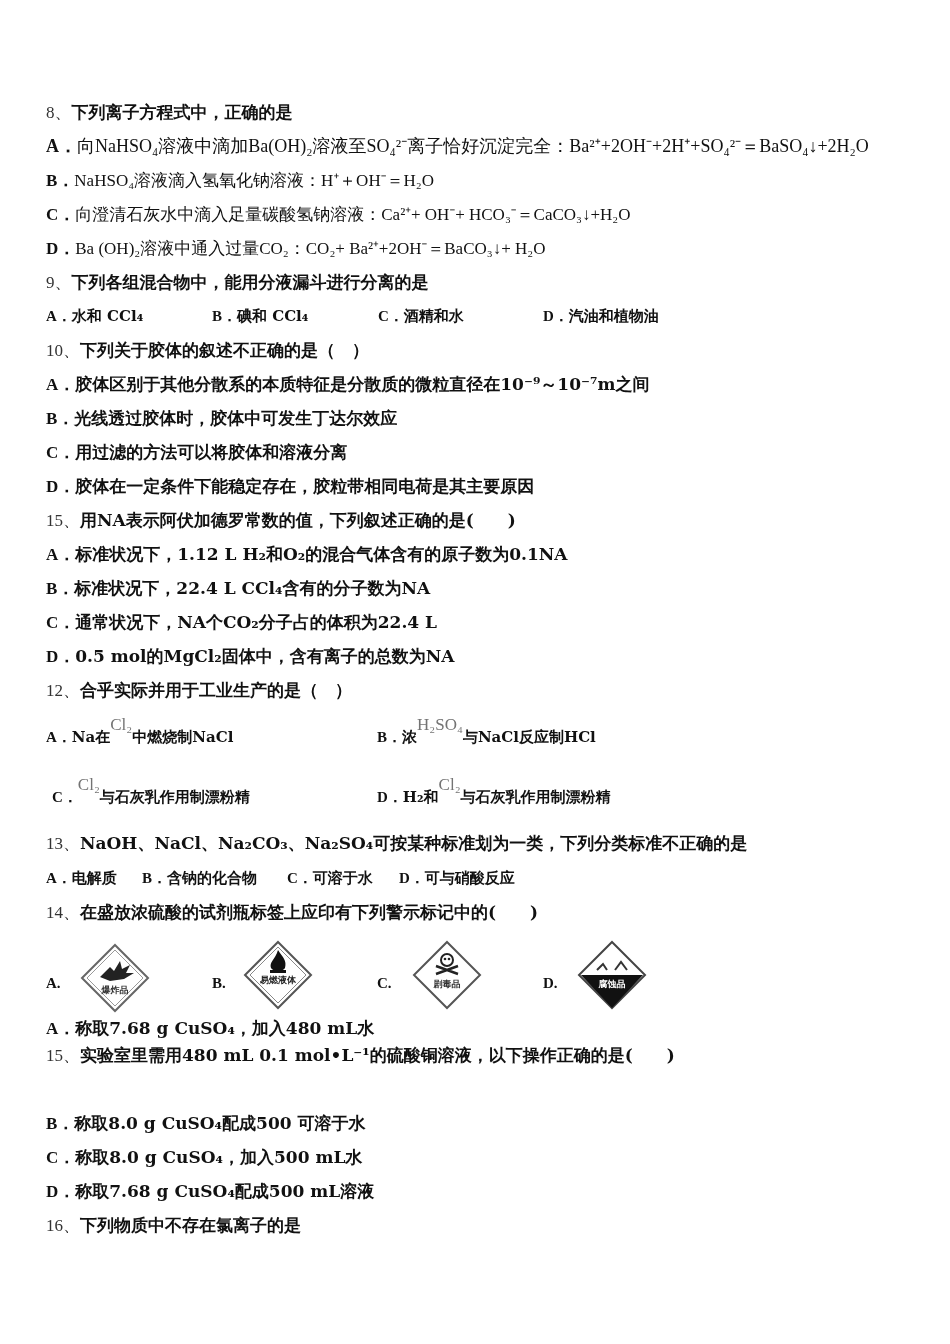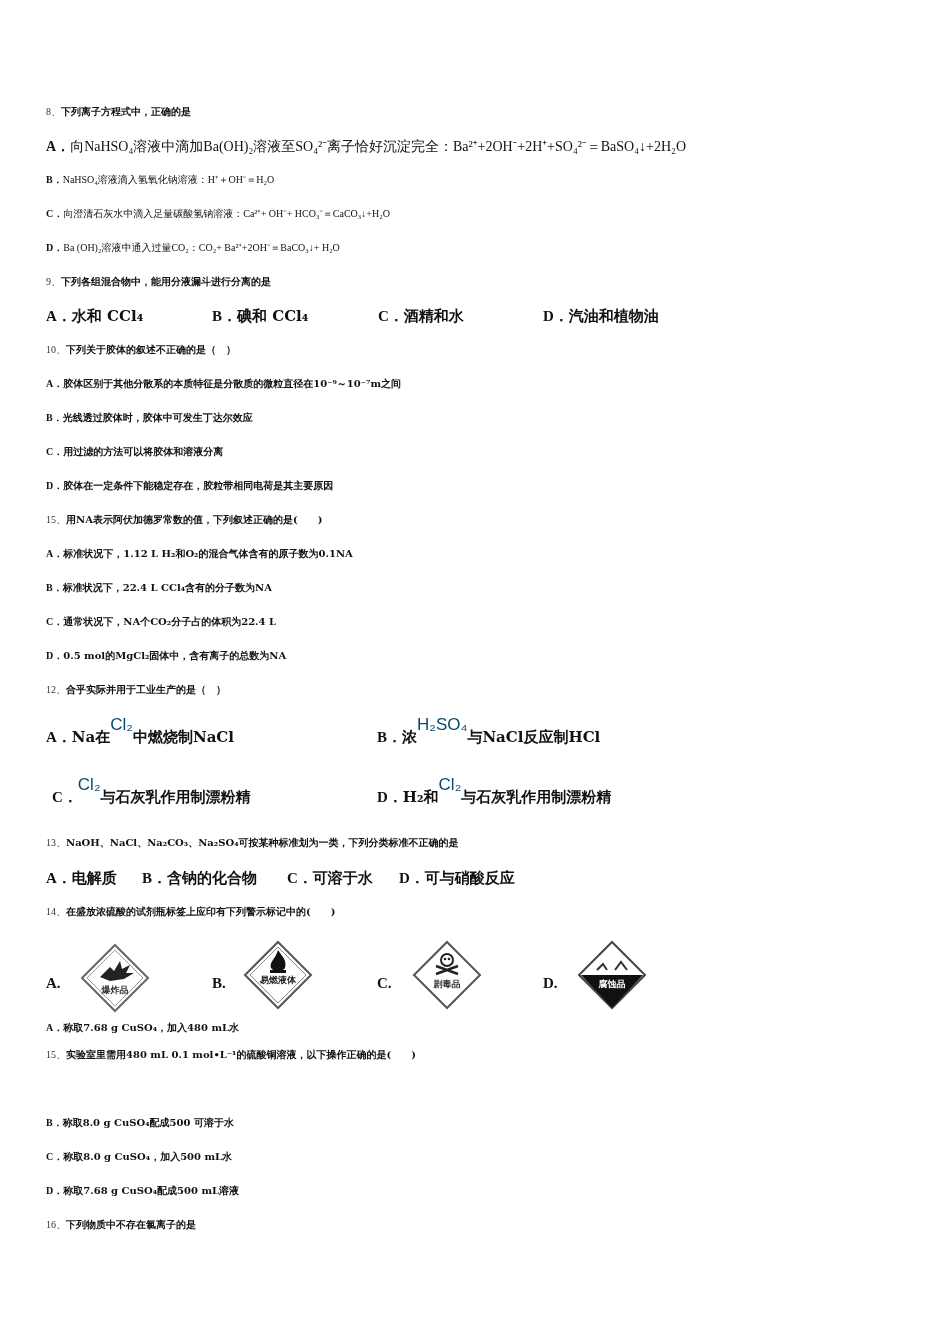--- a/index.html
+++ b/index.html
@@ -5,7 +5,7 @@
   html, body { margin: 0; padding: 0; background: #ffffff; }
   body { width: 950px; height: 1344px; position: relative; overflow: hidden;
          font-family: "DejaVu Serif", "Liberation Serif", serif; color: #111; }
-  .line { position: absolute; left: 46px; font-size: 10px; line-height: 20px; white-space: nowrap; }
+  .line { position: absolute; left: 46px; font-size: 17px; line-height: 20px; white-space: nowrap; }
   .qnum { font-family: "Liberation Serif", serif; color: #333; font-weight: normal; }
   .qtext { font-weight: bold; }
   .opt { font-weight: bold; }

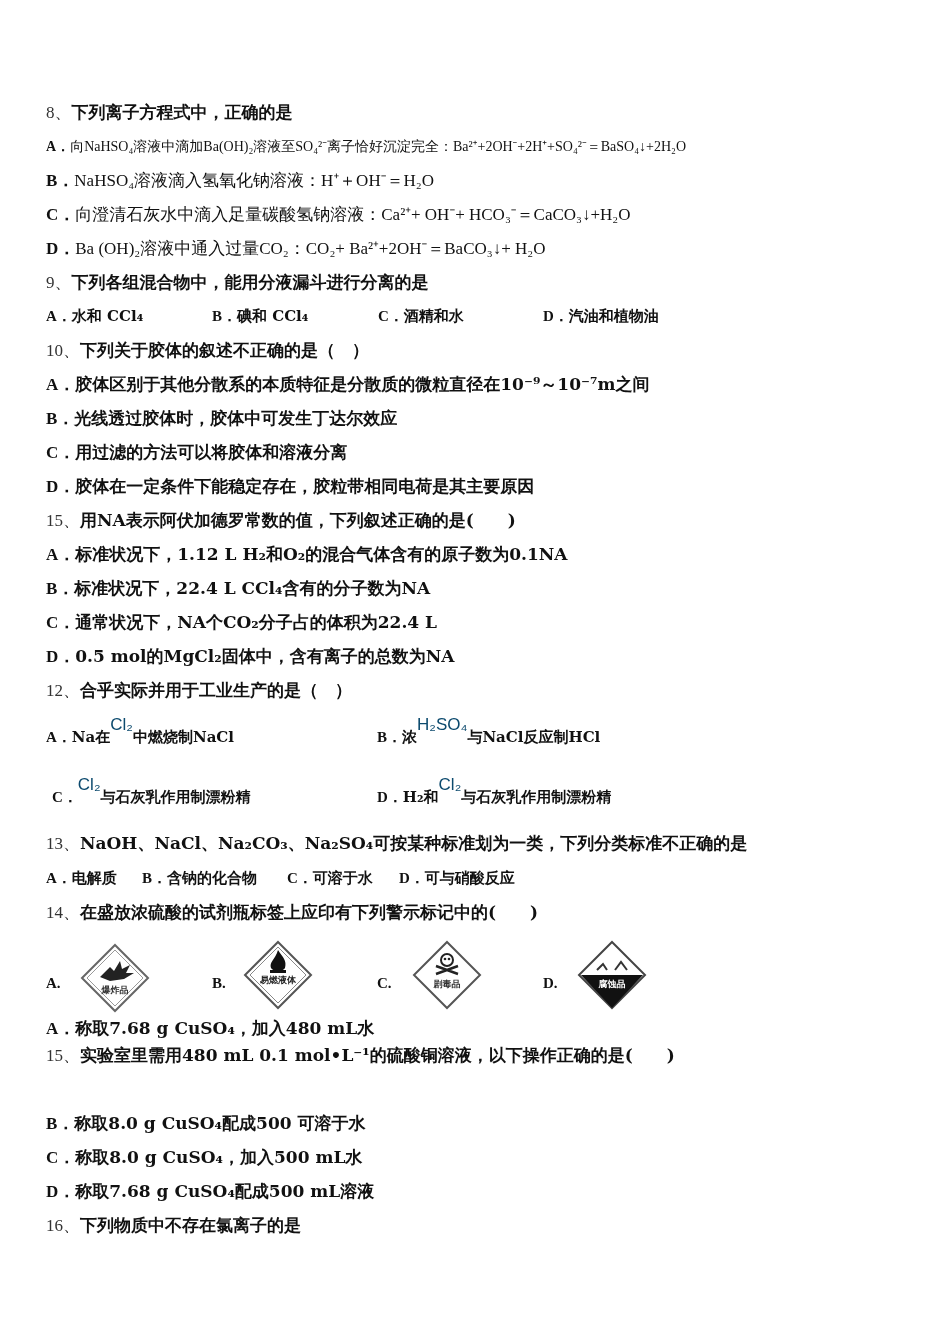--- a/index.html
+++ b/index.html
@@ -23,7 +23,7 @@
 <div class="line" style="top:102px">
   <span class="qnum">8、</span><span class="qtext">下列离子方程式中，正确的是</span>
 </div>
-<div class="line opt" style="top:136px; font-size:14px">
+<div class="line opt" style="top:136px; font-size:18px">
   <span class="lbl">A．</span><span class="chemf">向NaHSO₄溶液中滴加Ba(OH)₂溶液至SO₄²⁻离子恰好沉淀完全：Ba²⁺+2OH⁻+2H⁺+SO₄²⁻＝BaSO₄↓+2H₂O</span>
 </div>
 <div class="line opt" style="top:170px">

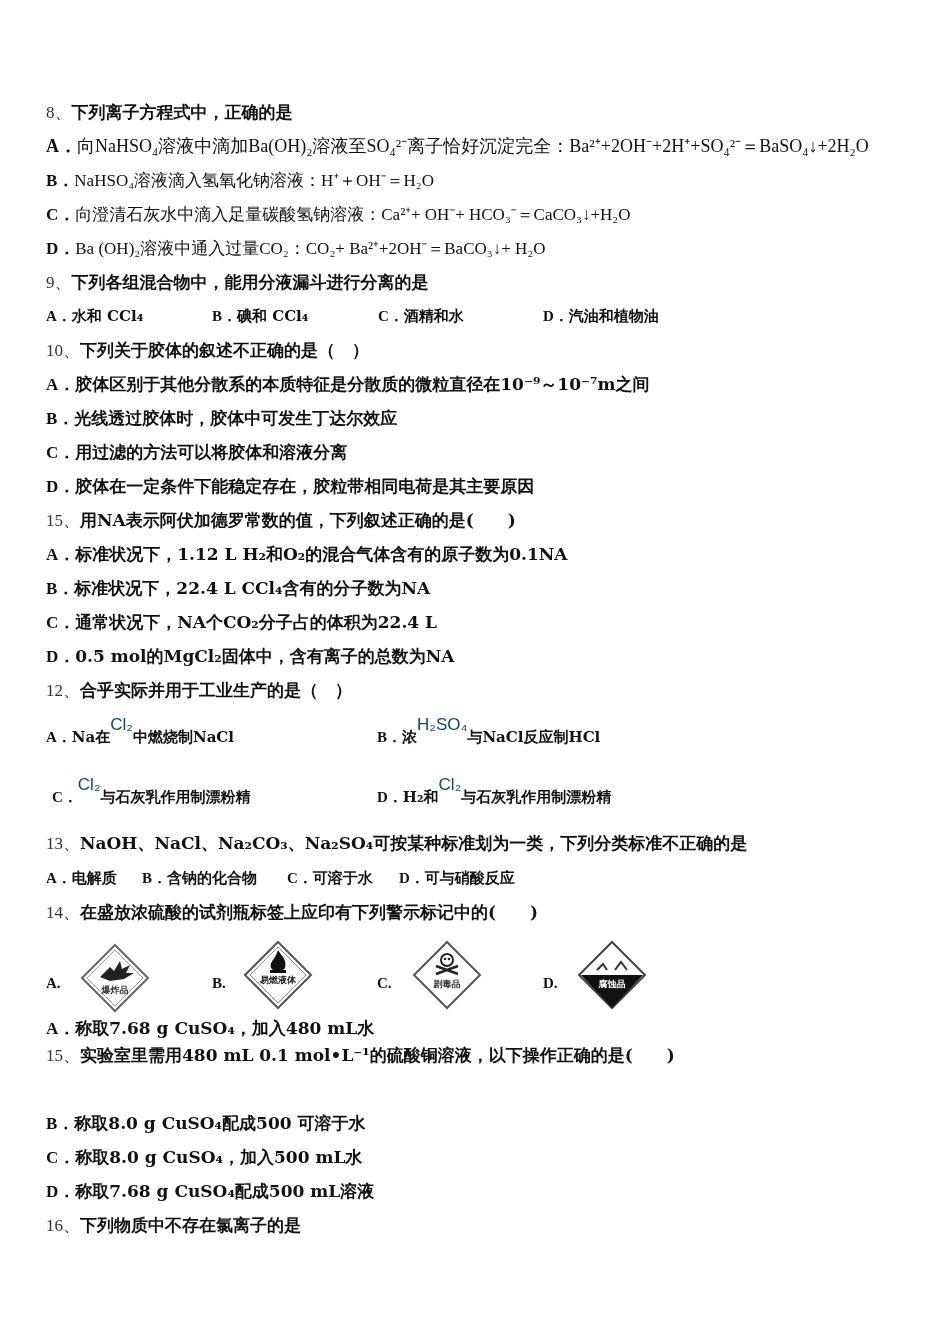--- a/index.html
+++ b/index.html
@@ -12,7 +12,7 @@
   .opt .lbl { font-family: "Liberation Serif", serif; font-weight: bold; }
   .chemf { font-family: "Liberation Serif", serif; font-weight: normal; }
   .boldf { font-family: "Liberation Serif", serif; font-weight: bold; }
-  .formula-img { position: relative; top: -12px; font-family: Liberation Sans, sans-serif; font-weight: normal; color: #0c4a6e; font-size: 17px; }
+  .formula-img { position: relative; top: -12px; font-family: Liberation Serif, serif; font-weight: normal; color: #737373; font-size: 17px; }
   .inline-opt { position: absolute; font-size: 15px; line-height: 20px; white-space: nowrap; font-weight: bold; }
   .hazard { position: absolute; width: 70px; height: 70px; }
   .hazard svg { width: 70px; height: 70px; }

